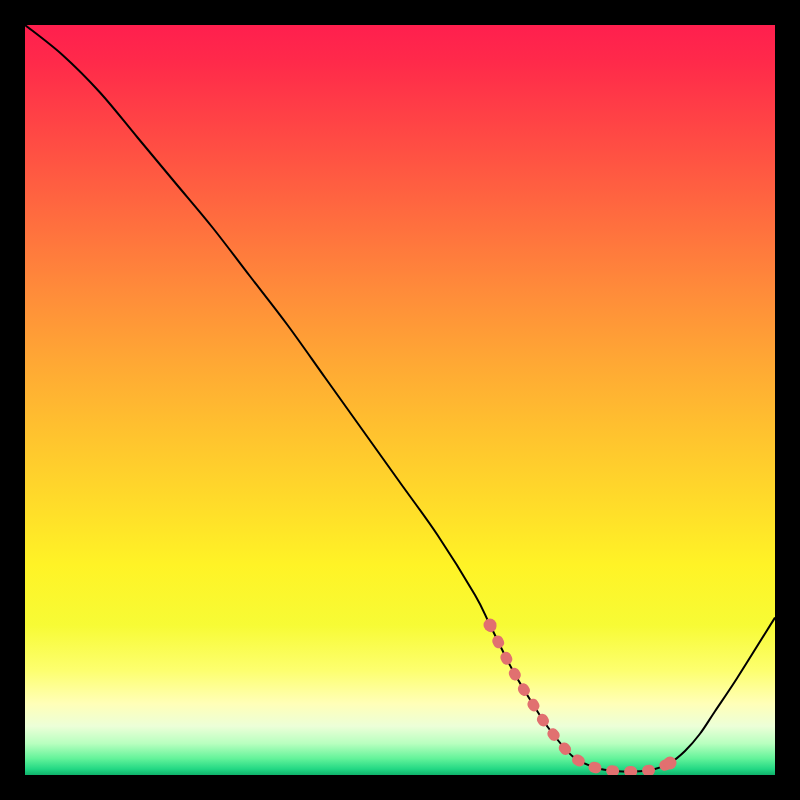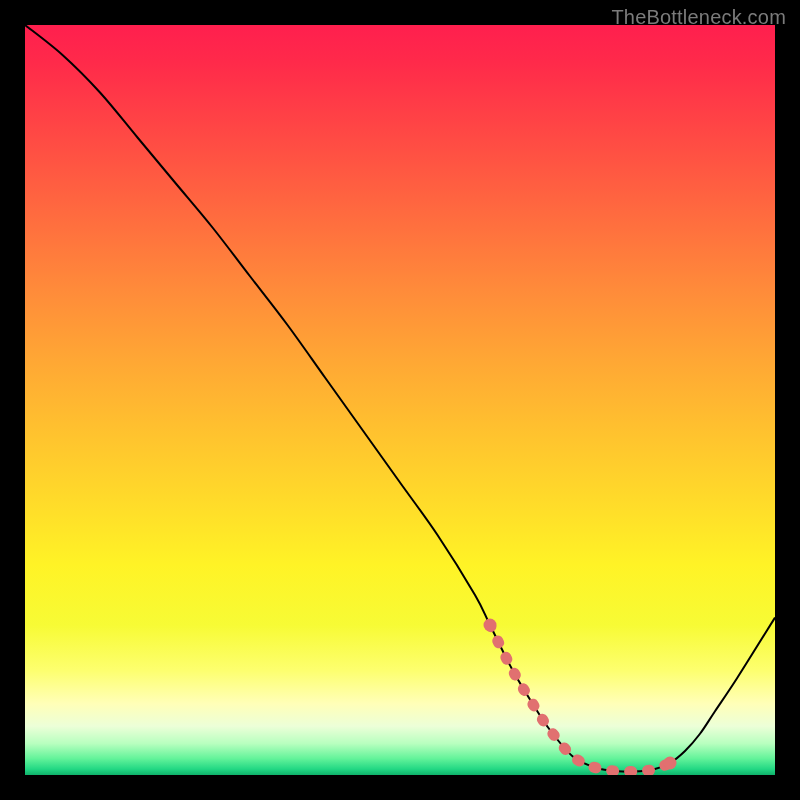--- a/index.html
+++ b/index.html
@@ -43,7 +43,6 @@
 
 <div class="stage">
 
-  <div class="attribution">TheBottleneck.com</div>
 
   <div class="plot-outer">
     <svg id="plot-svg" width="750" height="750" viewBox="0 0 750 750">

